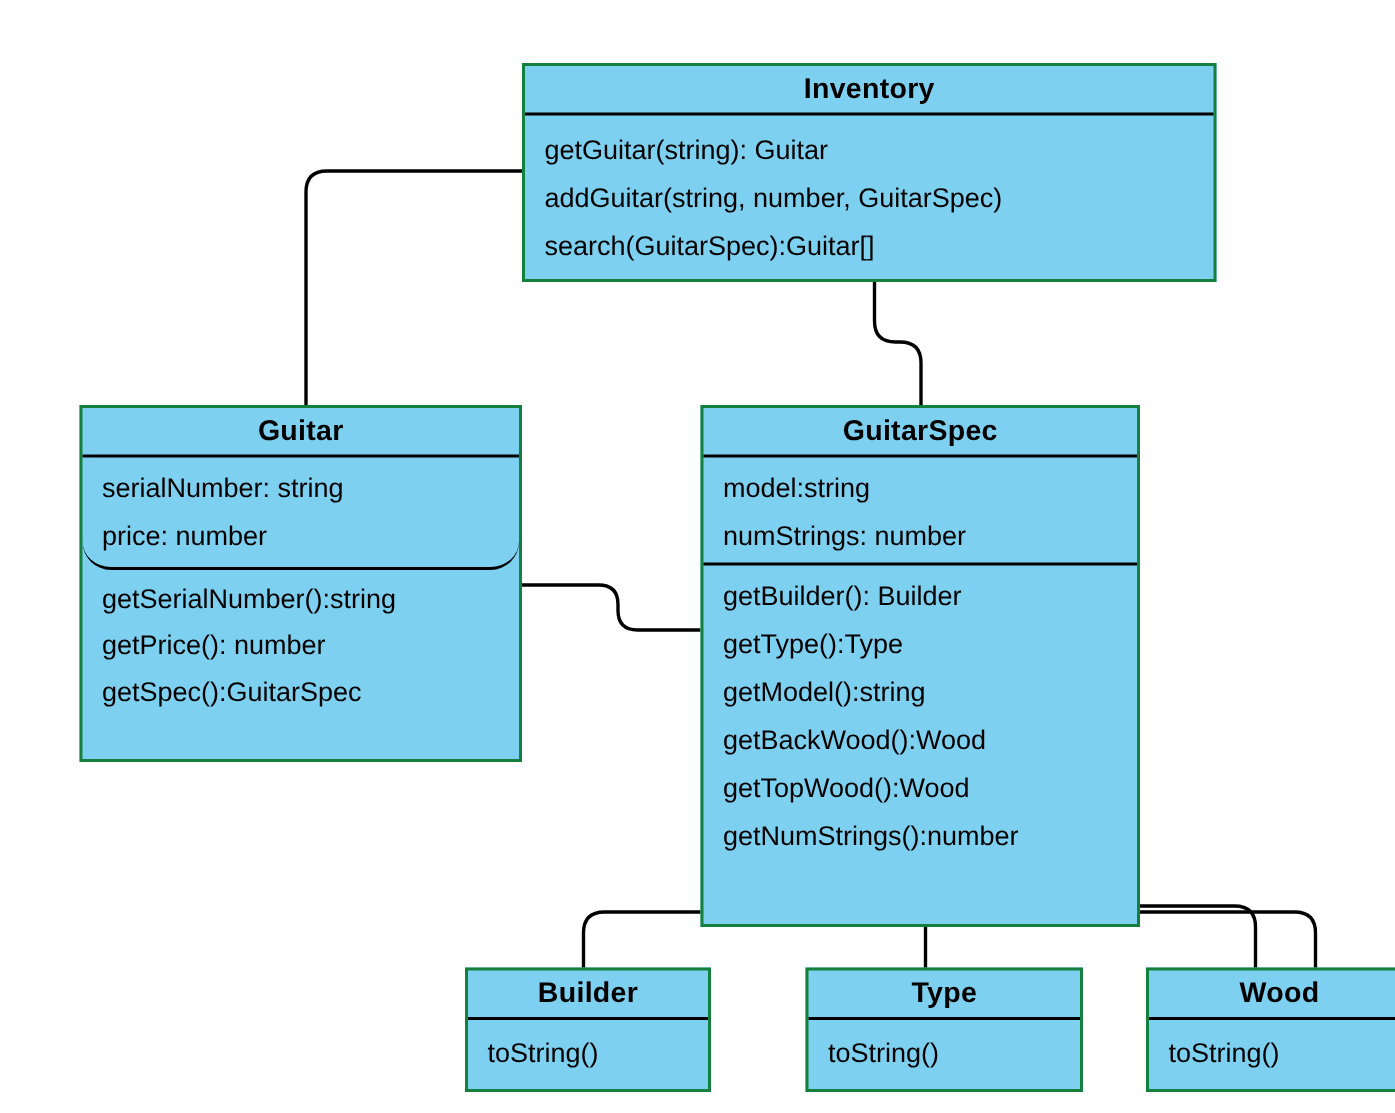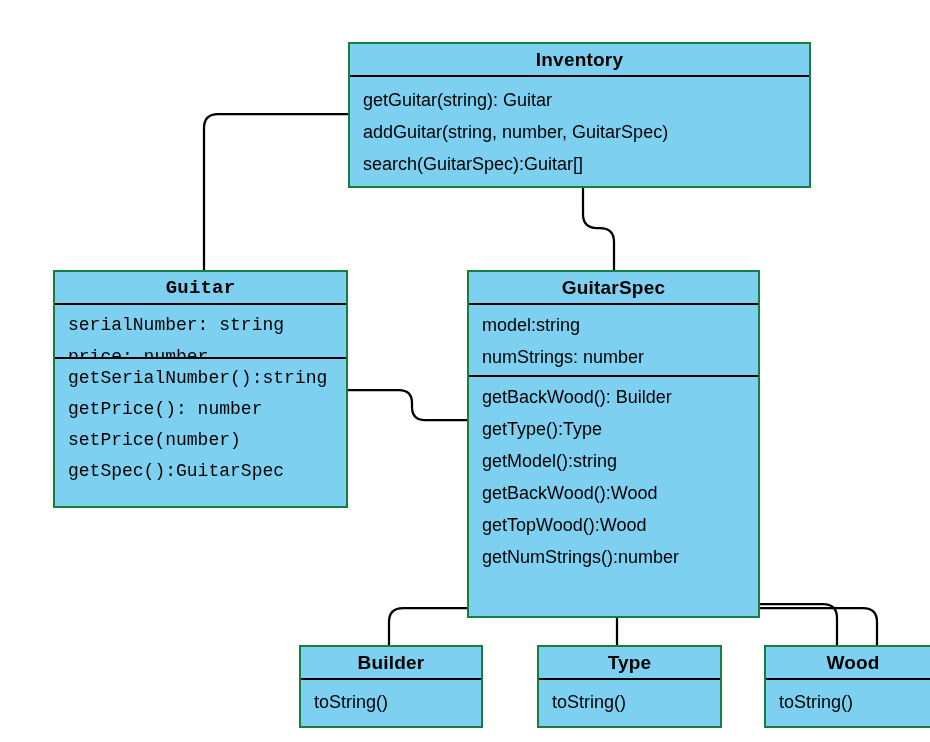--- a/index.html
+++ b/index.html
@@ -60,7 +60,7 @@
   
   #box-inventory  { left: 348px; top: 42px;  width: 463px; height: 146px; }
   #box-inventory .compartment { padding-top: 7px; }
-  #box-guitar     { left: 53px;  top: 270px; width: 295px; height: 238px; font-family: Liberation Mono, monospace; }
+  #box-guitar     { left: 53px;  top: 270px; width: 295px; height: 238px; }
   #box-guitar .attrs   { height: 54px; }
   #box-guitar .methods .member { line-height: 31px; }
   #box-guitarspec { left: 467px; top: 270px; width: 293px; height: 348px; }

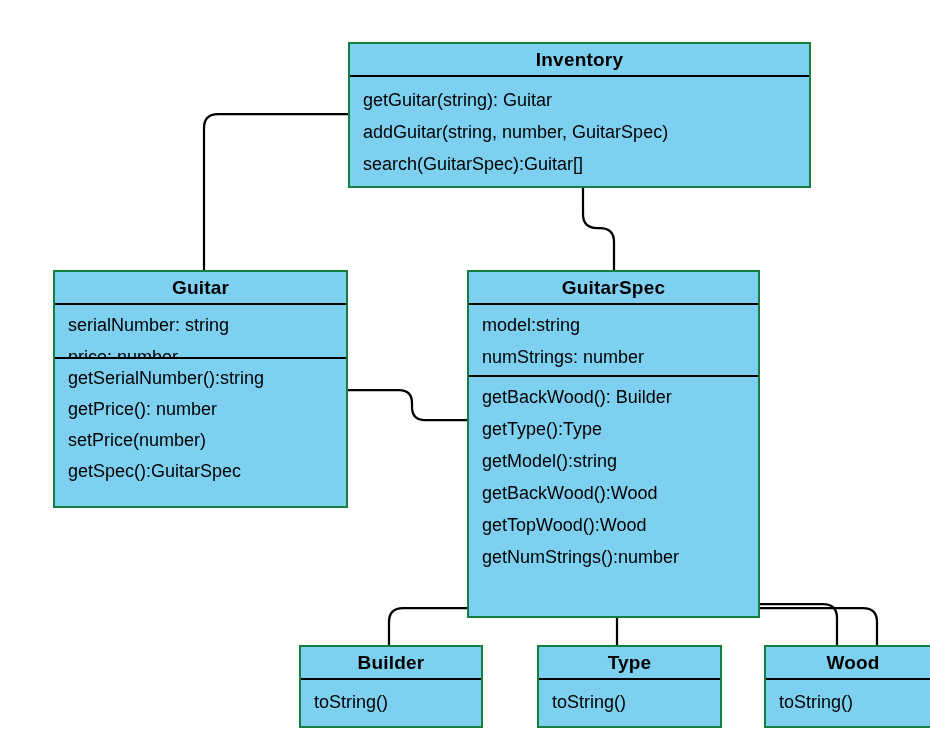--- a/index.html
+++ b/index.html
@@ -61,7 +61,7 @@
   #box-inventory  { left: 348px; top: 42px;  width: 463px; height: 146px; }
   #box-inventory .compartment { padding-top: 7px; }
   #box-guitar     { left: 53px;  top: 270px; width: 295px; height: 238px; }
-  #box-guitar .attrs   { height: 54px; }
+  #box-guitar .attrs   { height: 75px; border-radius: 19px; }
   #box-guitar .methods .member { line-height: 31px; }
   #box-guitarspec { left: 467px; top: 270px; width: 293px; height: 348px; }
   #box-guitarspec .attrs { height: 72px; }

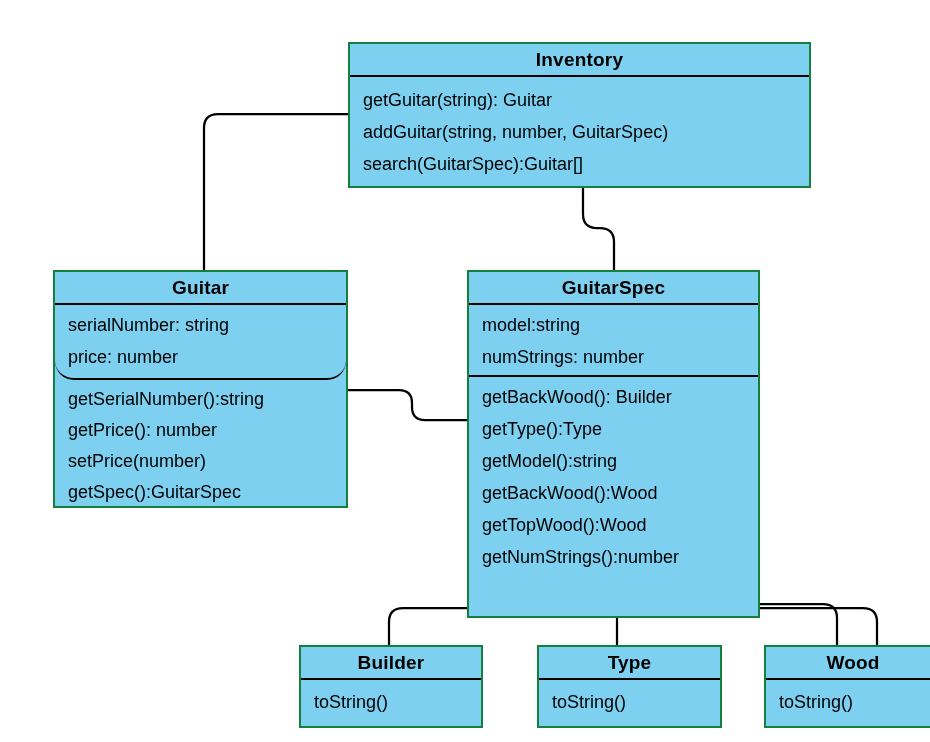--- a/index.html
+++ b/index.html
@@ -115,7 +115,7 @@
       <div class="member">numStrings: number</div>
     </div>
     <div class="compartment methods">
-      <div class="member">getBackWood(): Builder</div>
+      <div class="member">getBuilder(): Builder</div>
       <div class="member">getType():Type</div>
       <div class="member">getModel():string</div>
       <div class="member">getBackWood():Wood</div>

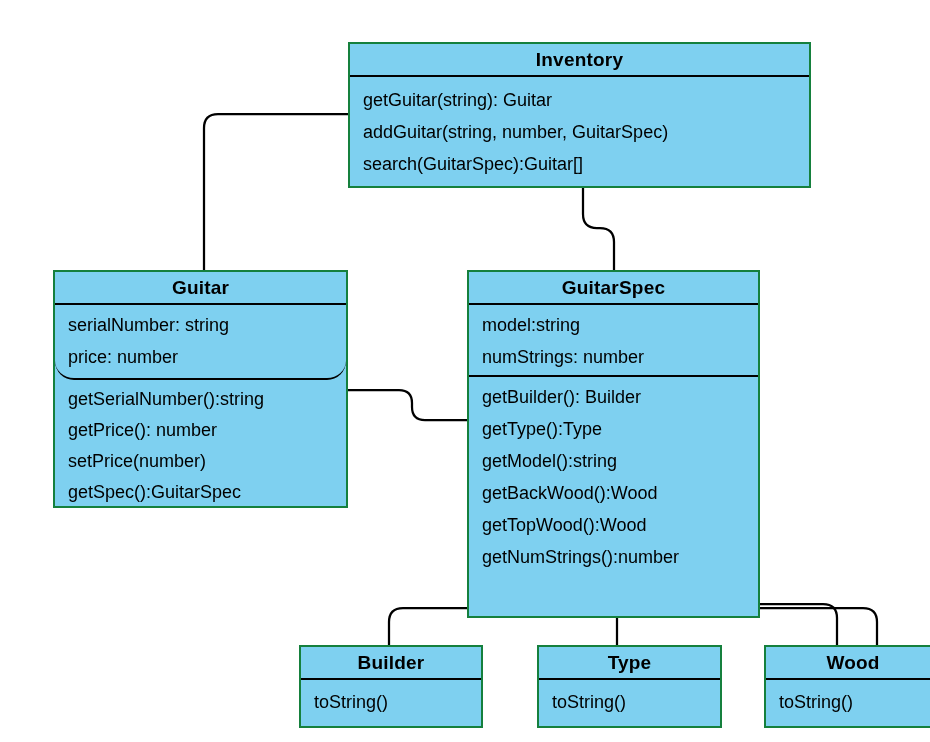--- a/index.html
+++ b/index.html
@@ -103,7 +103,6 @@
     <div class="compartment methods">
       <div class="member">getSerialNumber():string</div>
       <div class="member">getPrice(): number</div>
-      <div class="member">setPrice(number)</div>
       <div class="member">getSpec():GuitarSpec</div>
     </div>
   </div>

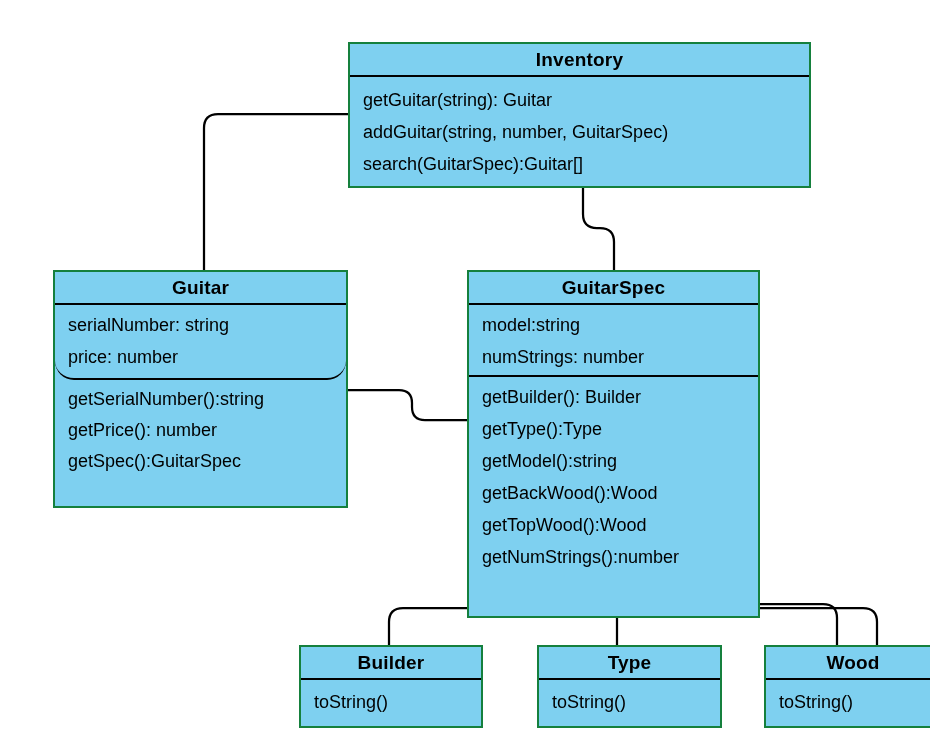--- a/index.html
+++ b/index.html
@@ -65,7 +65,7 @@
   #box-guitar .methods .member { line-height: 31px; }
   #box-guitarspec { left: 467px; top: 270px; width: 293px; height: 348px; }
   #box-guitarspec .attrs { height: 72px; }
-  #box-builder    { left: 299px; top: 645px; width: 184px; height: 83px; }
+  #box-builder    { left: 310px; top: 645px; width: 164px; height: 83px; }
   #box-type       { left: 537px; top: 645px; width: 185px; height: 83px; }
   #box-wood       { left: 764px; top: 645px; width: 178px; height: 83px; }
   .small .compartment { padding-top: 6px; }

